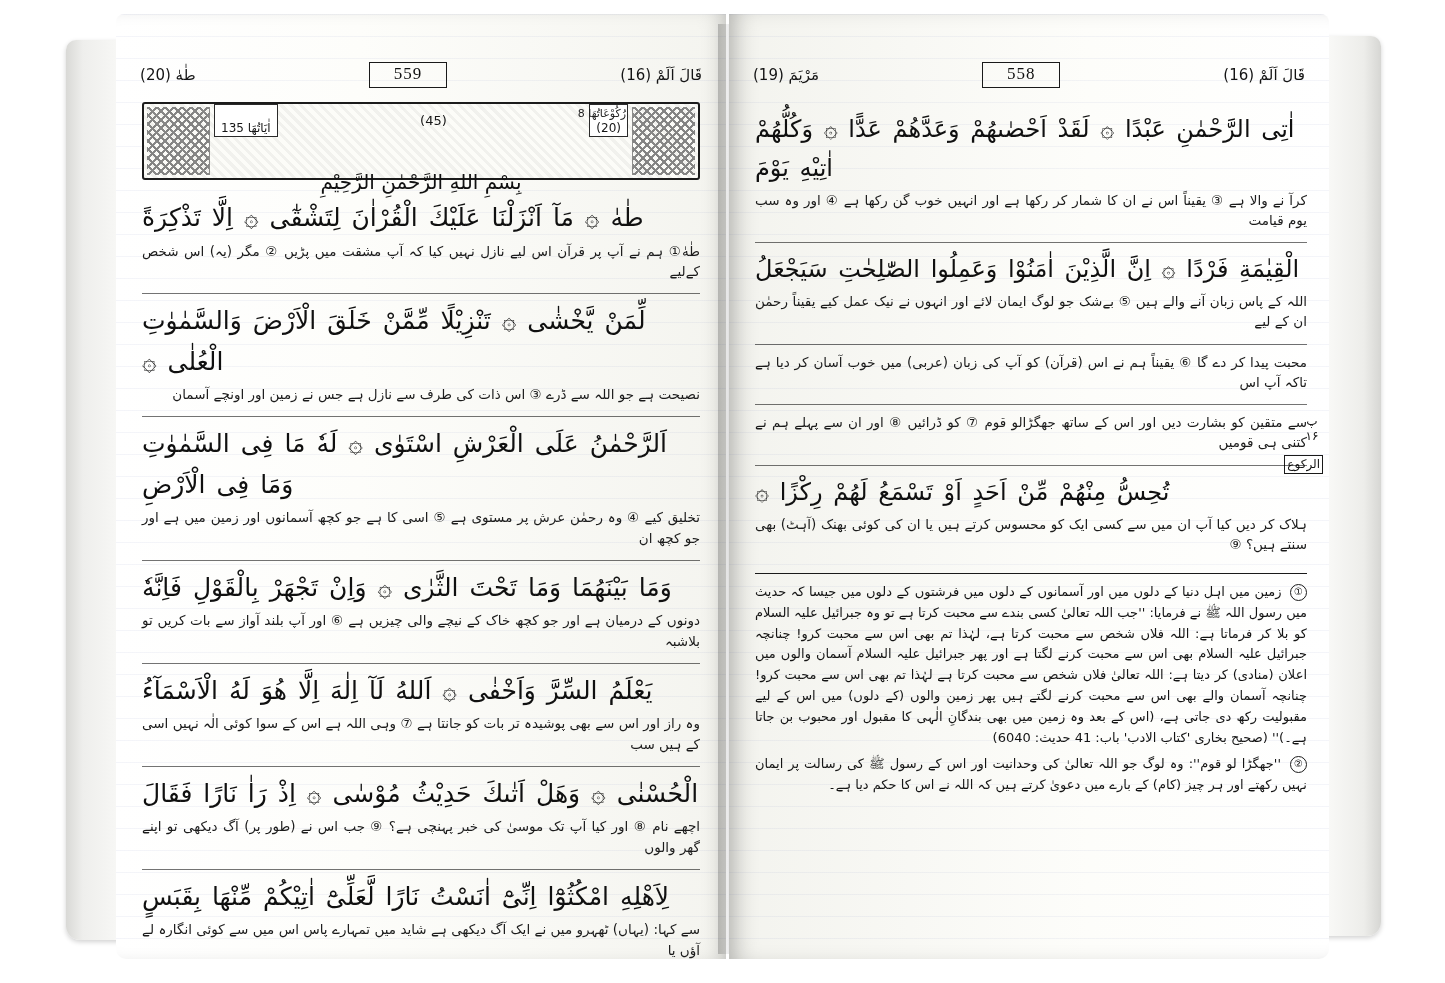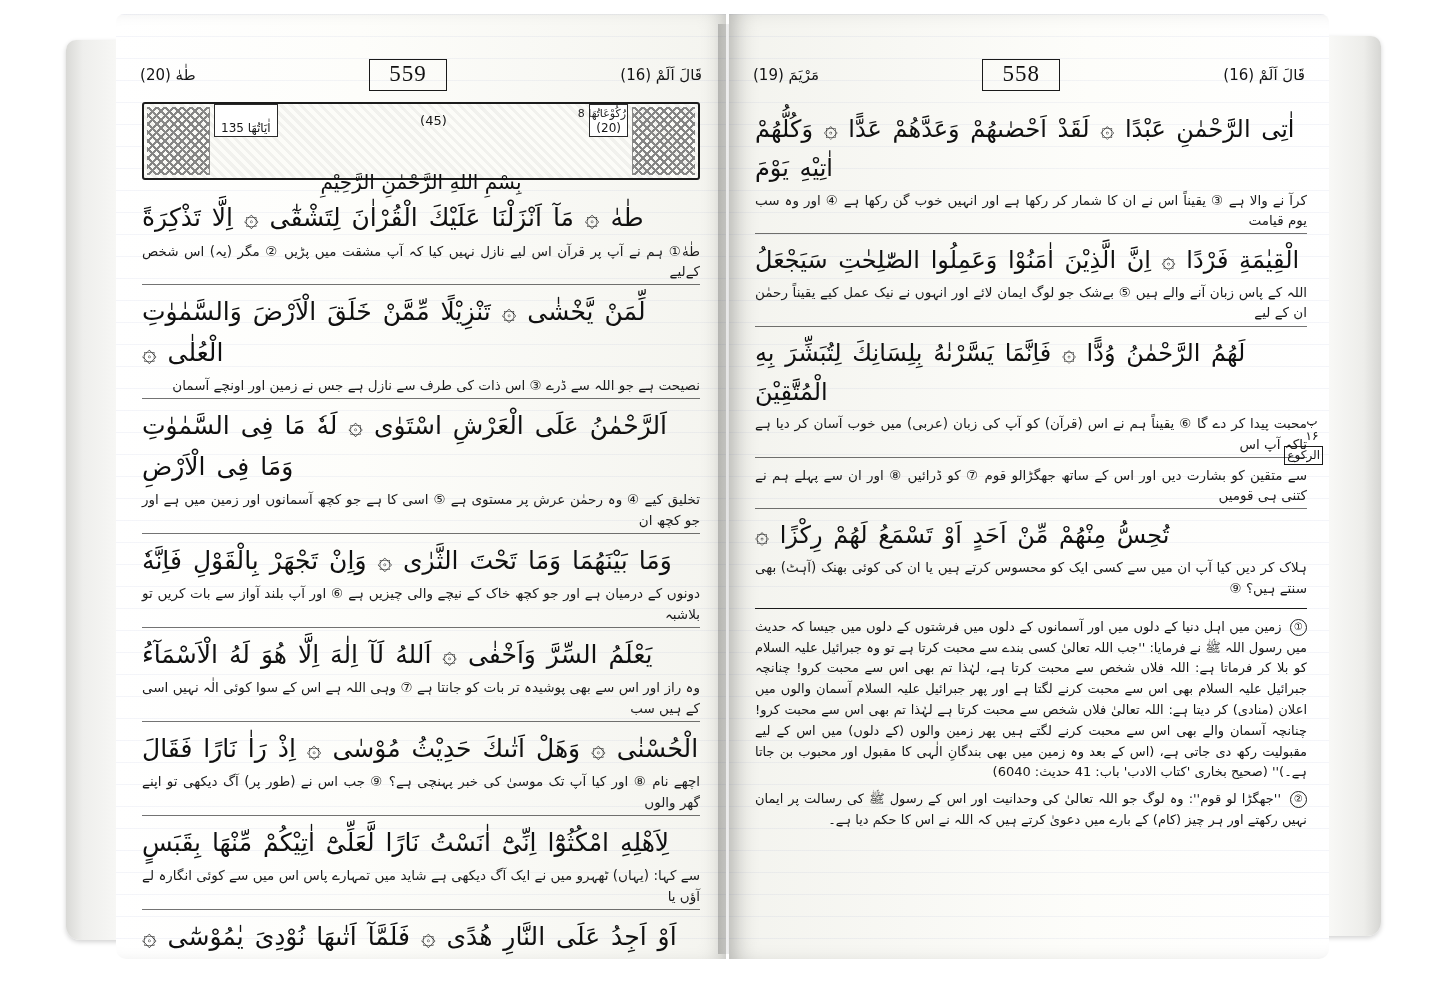--- a/index.html
+++ b/index.html
@@ -116,7 +116,7 @@
     border: 1.6px solid #1a1a1a;
     min-width: 58px;
     text-align: center;
-    font-size: 23px;
+    font-size: 17px;
     padding: 1px 9px 3px;
     letter-spacing: 1px;
     color: #111;

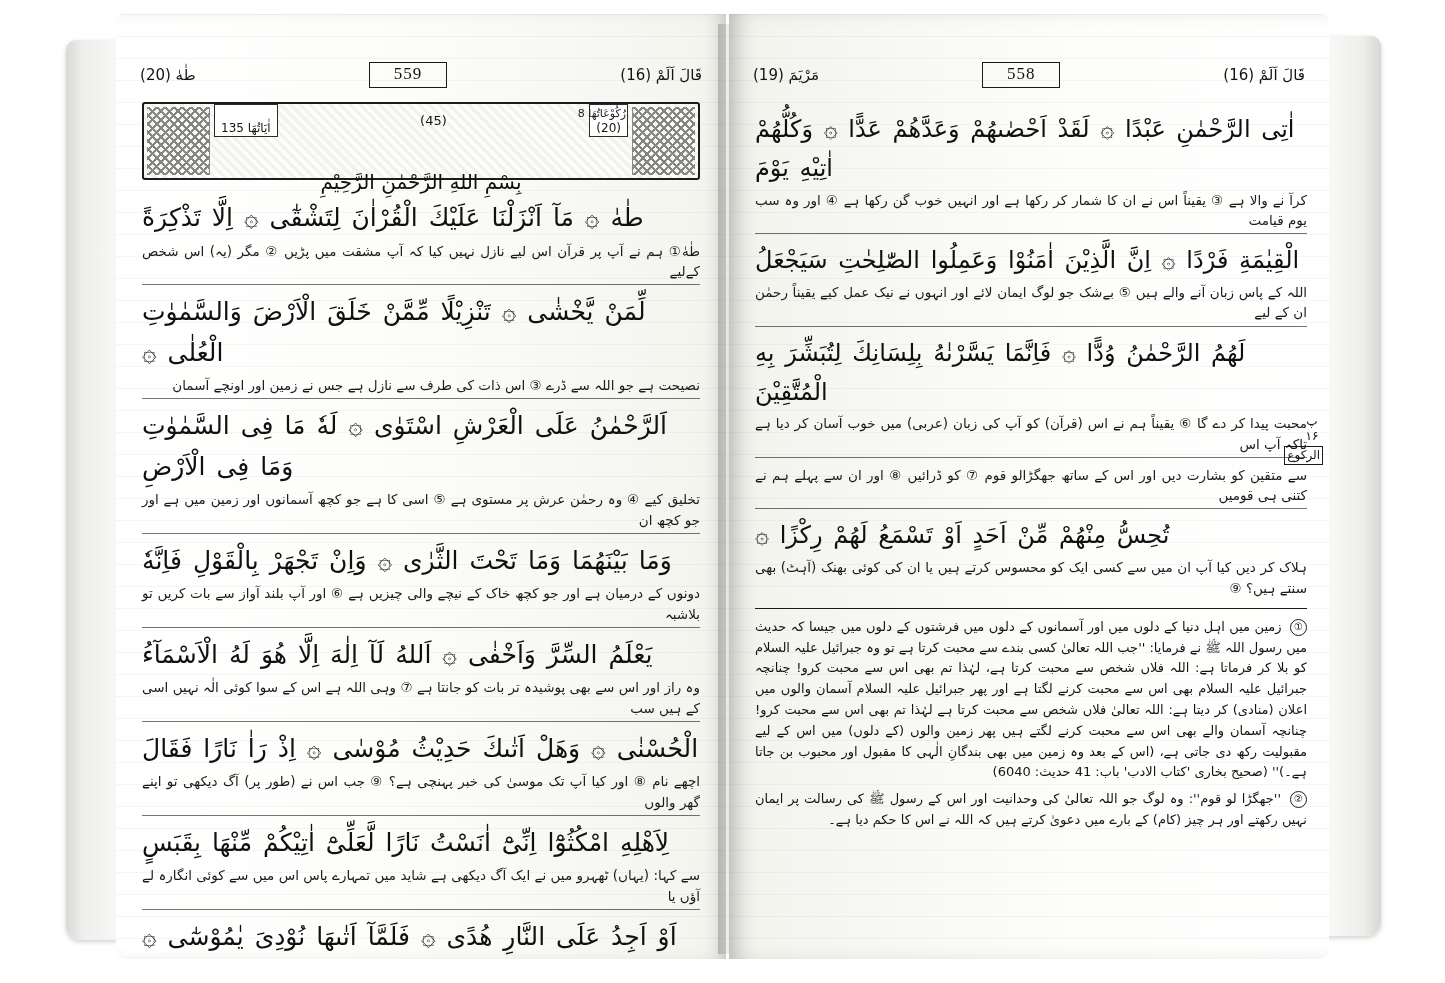--- a/index.html
+++ b/index.html
@@ -223,7 +223,7 @@
     text-align: justify;
     margin: 0 0 7px;
     border-bottom: 1px solid rgba(0,0,0,0.55);
-    padding-bottom: 3px;
+    padding-bottom: 12px;
     font-family: "DejaVu Sans", sans-serif;
   }
   .trans.noline { border-bottom: none; }

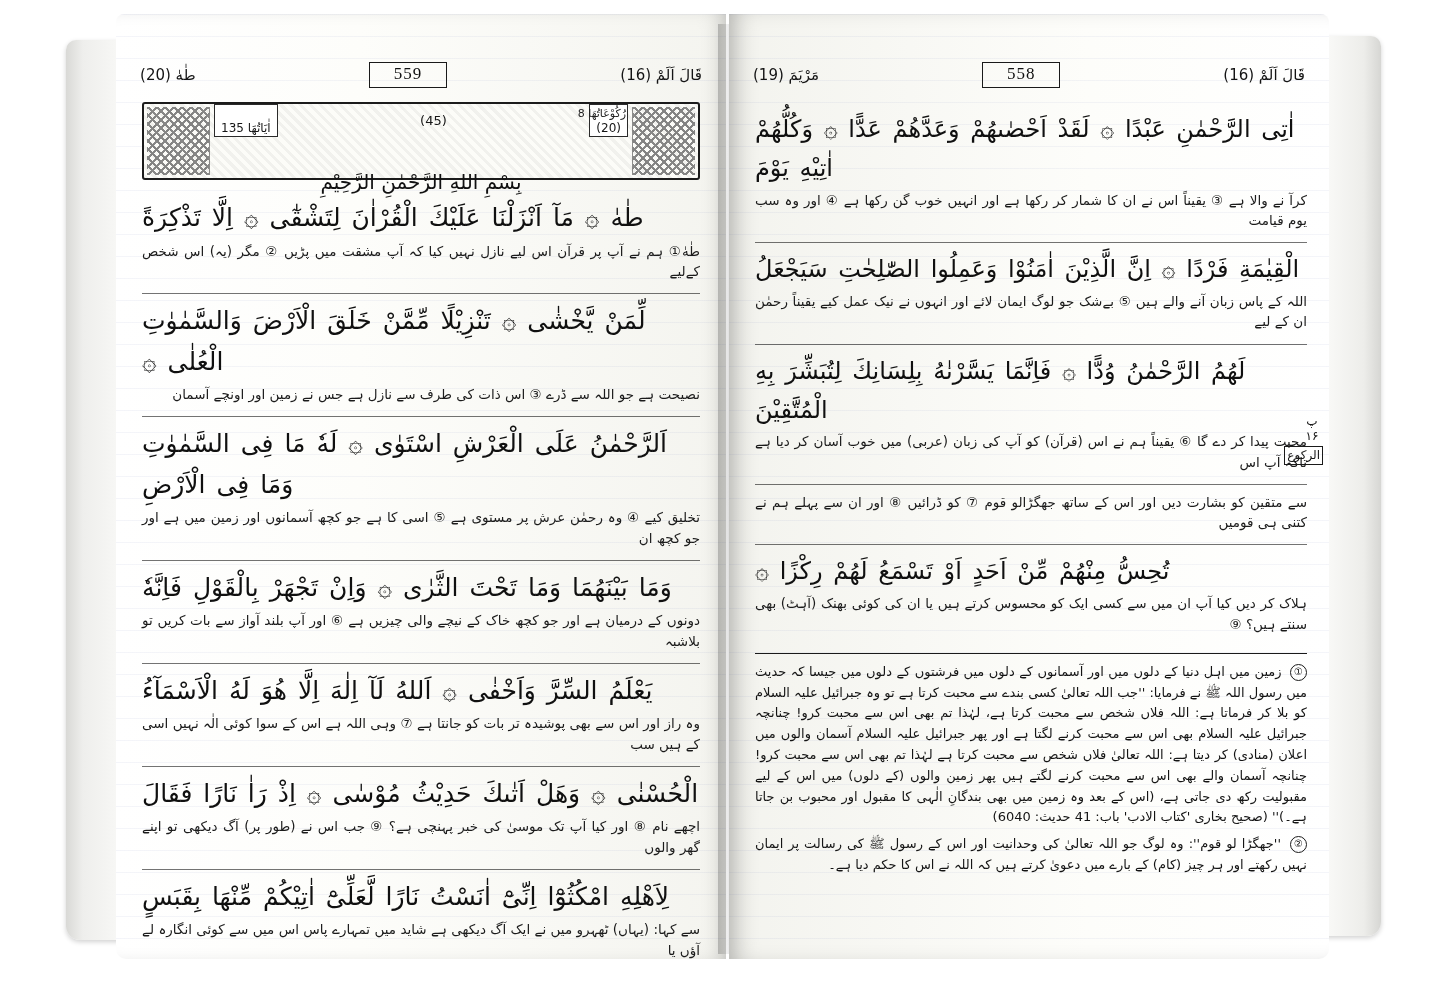--- a/index.html
+++ b/index.html
@@ -390,7 +390,6 @@
         </div>
 
         <div>
-          <div class="ayah dense">لَهُمُ الرَّحْمٰنُ وُدًّا ۞ فَاِنَّمَا يَسَّرْنٰهُ بِلِسَانِكَ لِتُبَشِّرَ بِهِ الْمُتَّقِيْنَ</div>
           <div class="trans">محبت پیدا کر دے گا ⑥ یقیناً ہم نے اس (قرآن) کو آپ کی زبان (عربی) میں خوب آسان کر دیا ہے تاکہ آپ اس</div>
         </div>
 

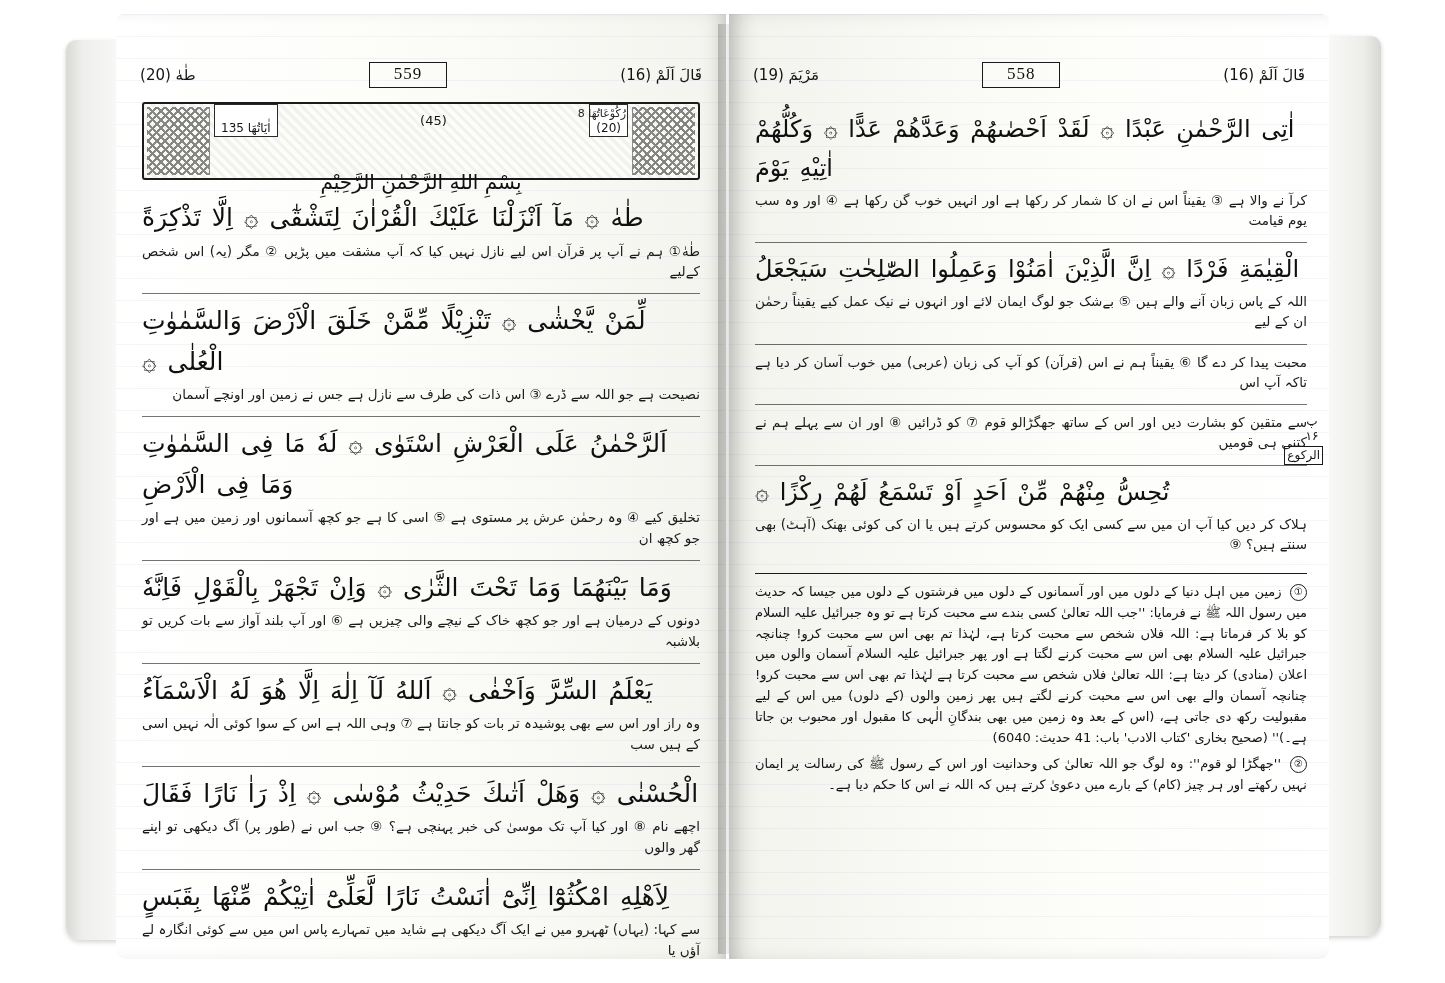--- a/index.html
+++ b/index.html
@@ -270,7 +270,7 @@
     border: 1px solid #1a1a1a;
     padding: 1px 2px;
     display: inline-block;
-    margin-top: 2px;
+    margin-top: 11px;
   }
 
   

